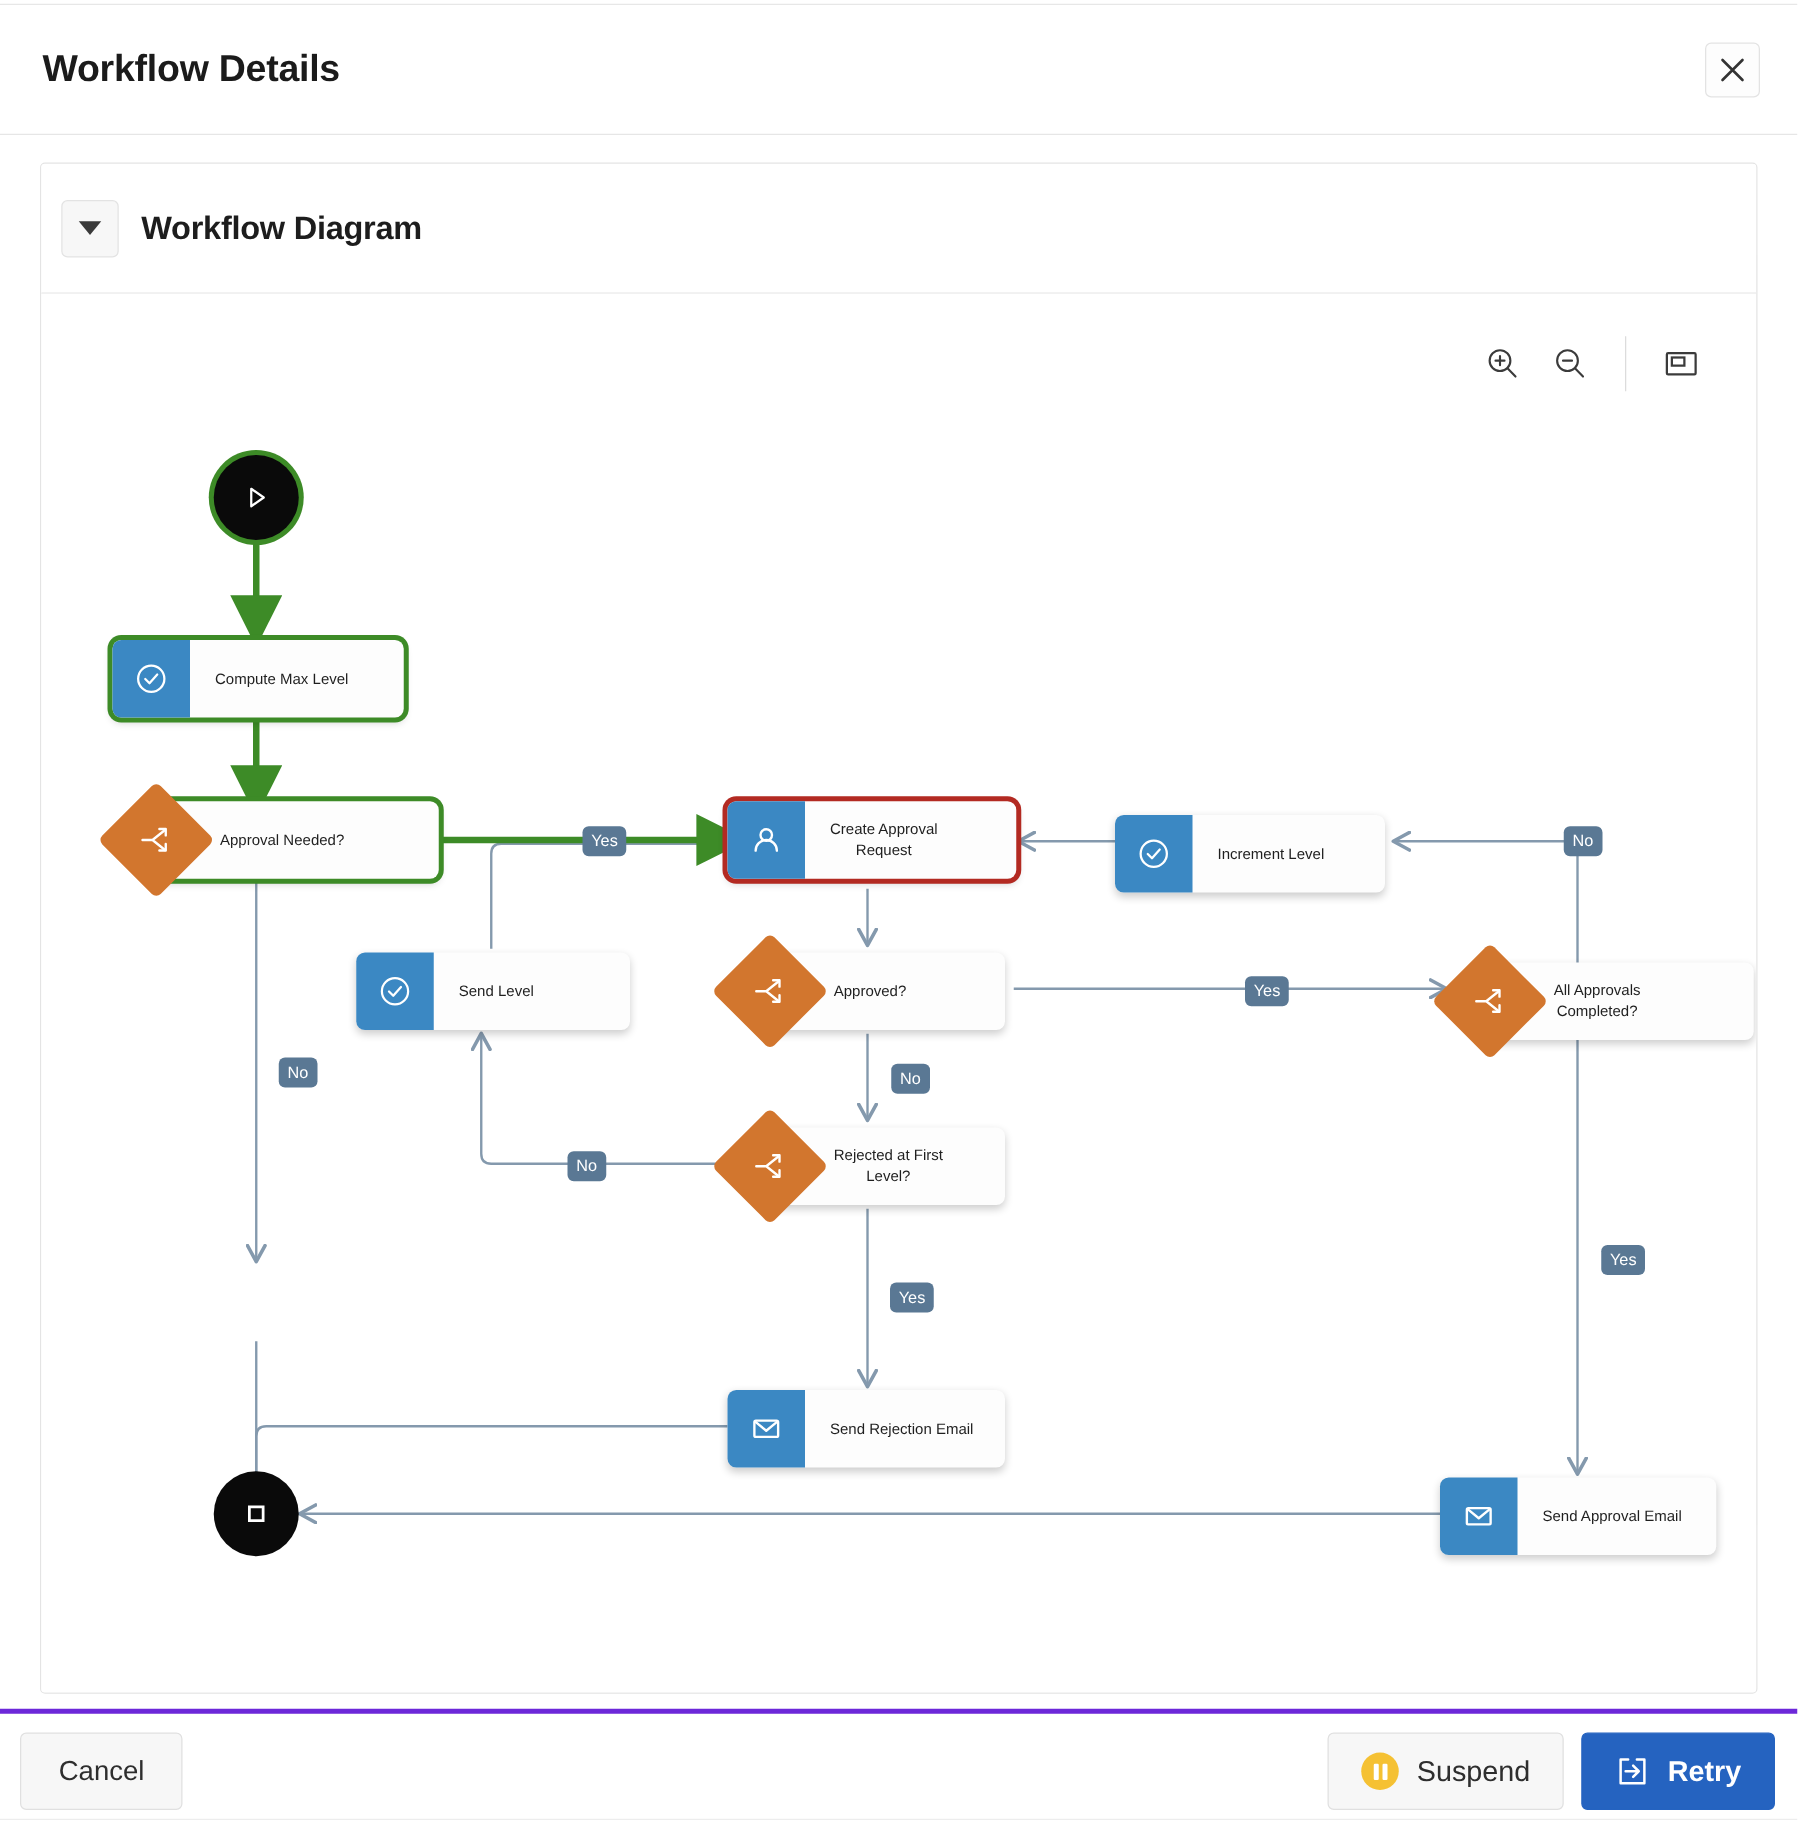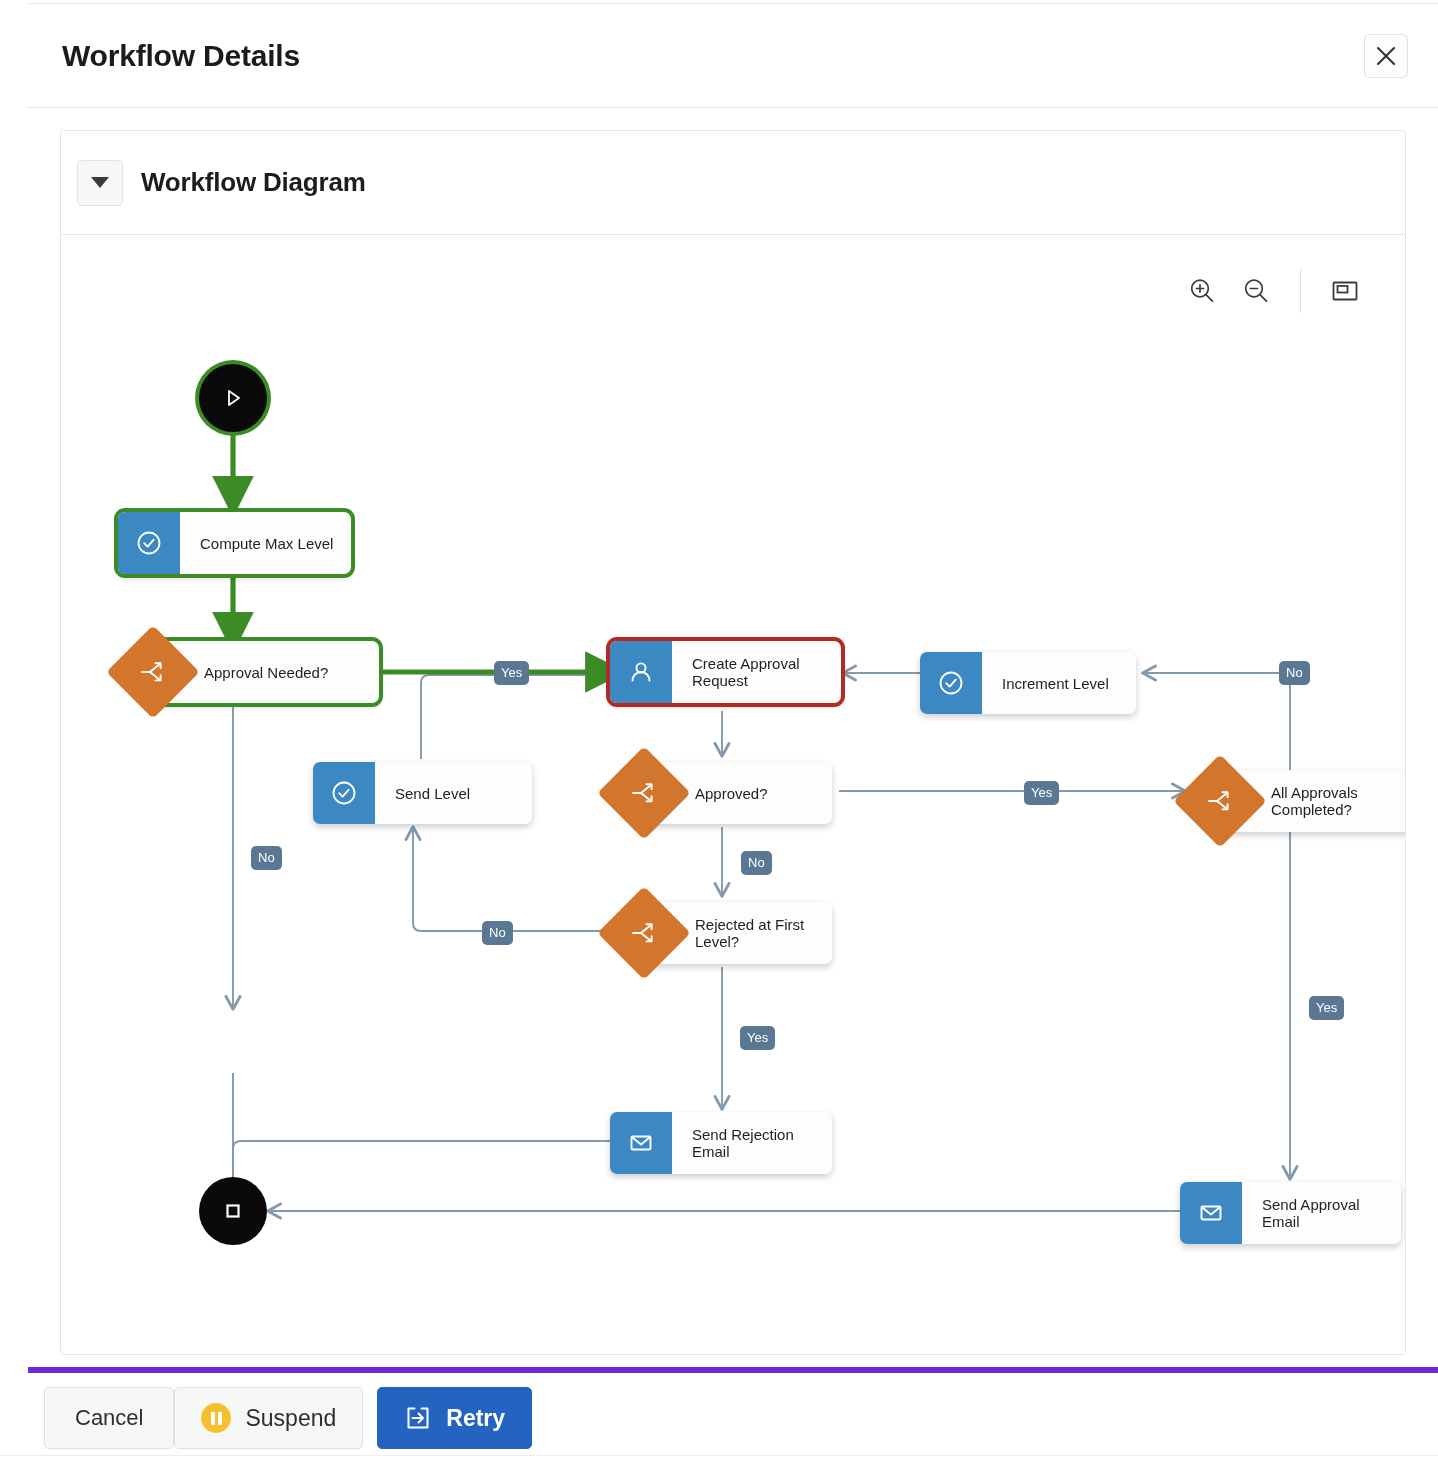--- a/index.html
+++ b/index.html
@@ -14,7 +14,7 @@
   }
 
   
-  #modal { position:absolute; inset:0; display:flex; flex-direction:column; background:#fff;padding-left:28px; }
+  #modal { position:absolute; inset:0; display:flex; flex-direction:column; background:#fff; }
 
   .topline { height:4px; background:#fff; border-bottom:1px solid #e7e7e7; }
 

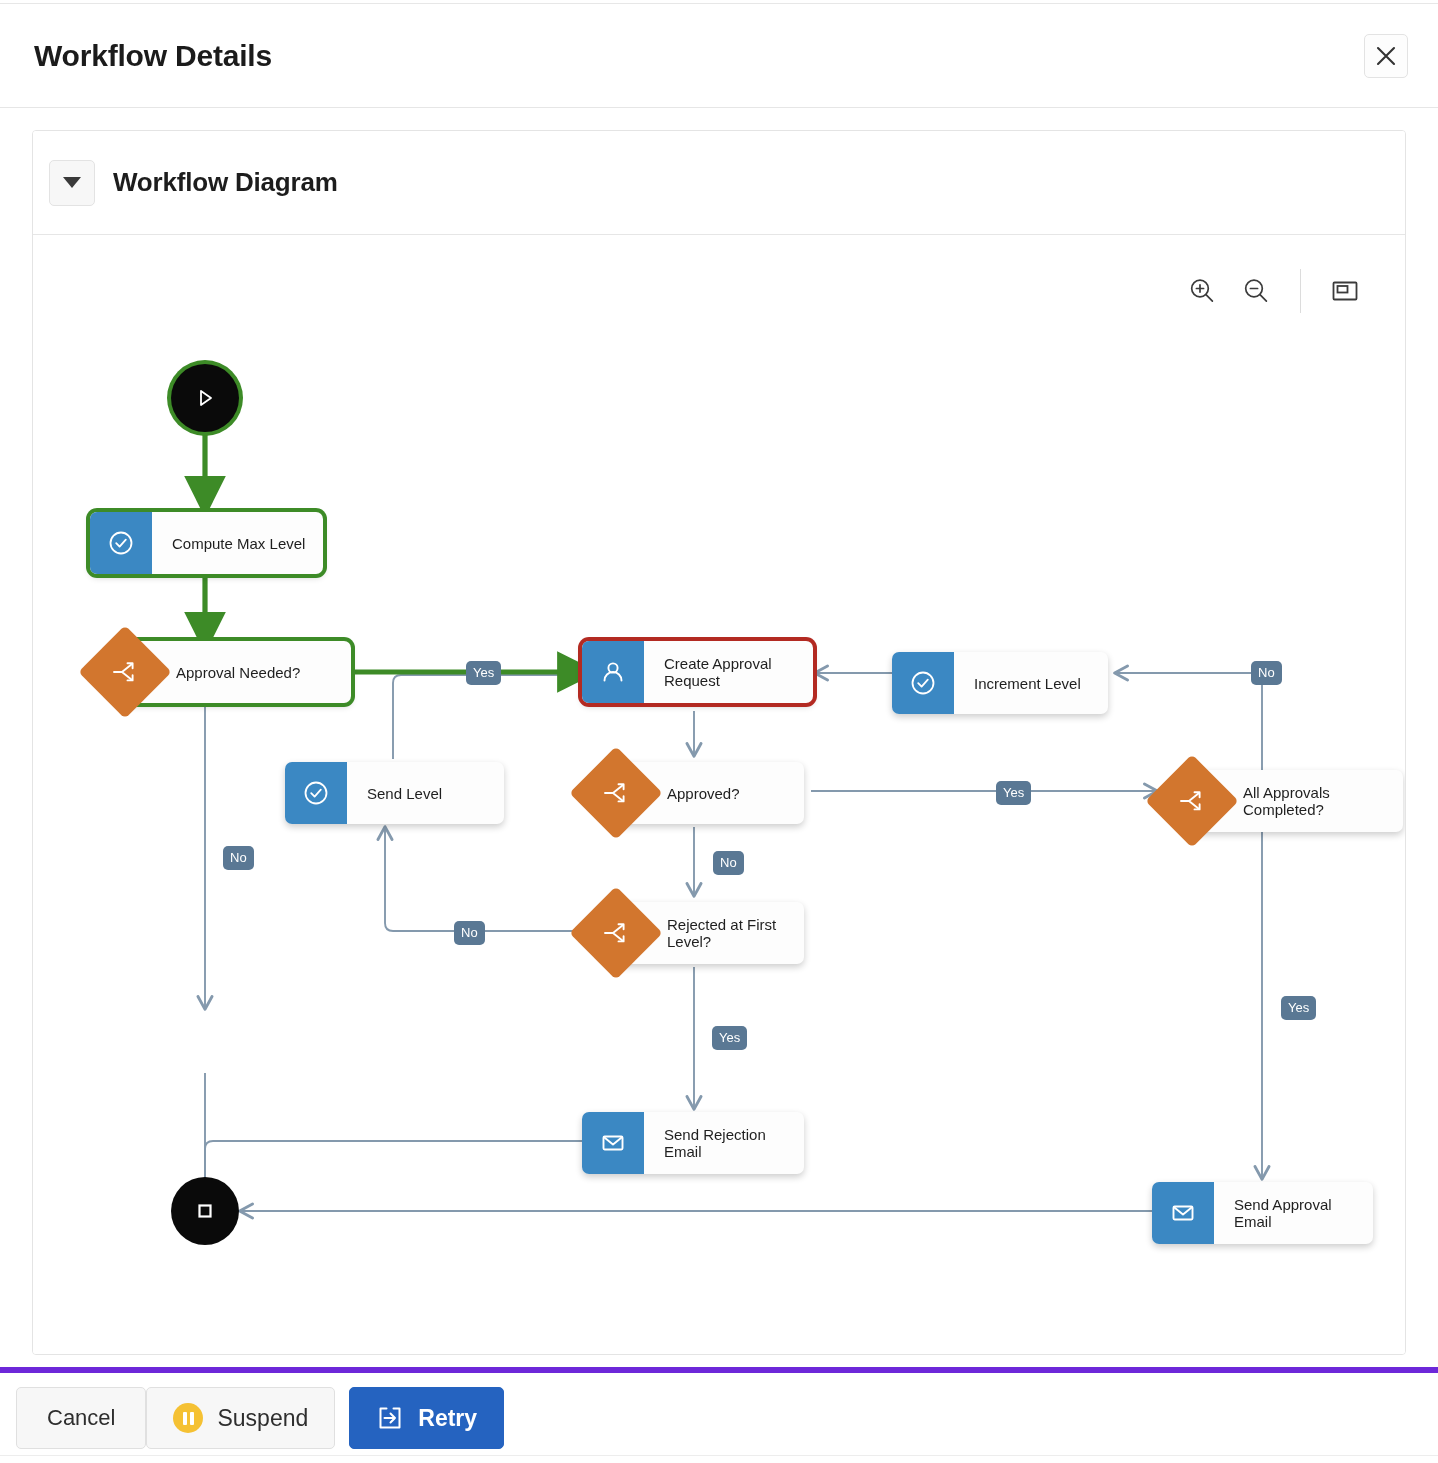--- a/index.html
+++ b/index.html
@@ -82,8 +82,8 @@
     display:flex; align-items:center; justify-content:center;
   }
   .node .label {
-    font-size:15px; color:#1f1f1f; line-height:17px;
-    padding:0 14px 0 20px; white-space:pre-line;
+    font-size:12px; color:#1f1f1f; line-height:17px;
+    padding:0 14px 0 20px; white-space:pre-line;text-align:center;
   }
 
   

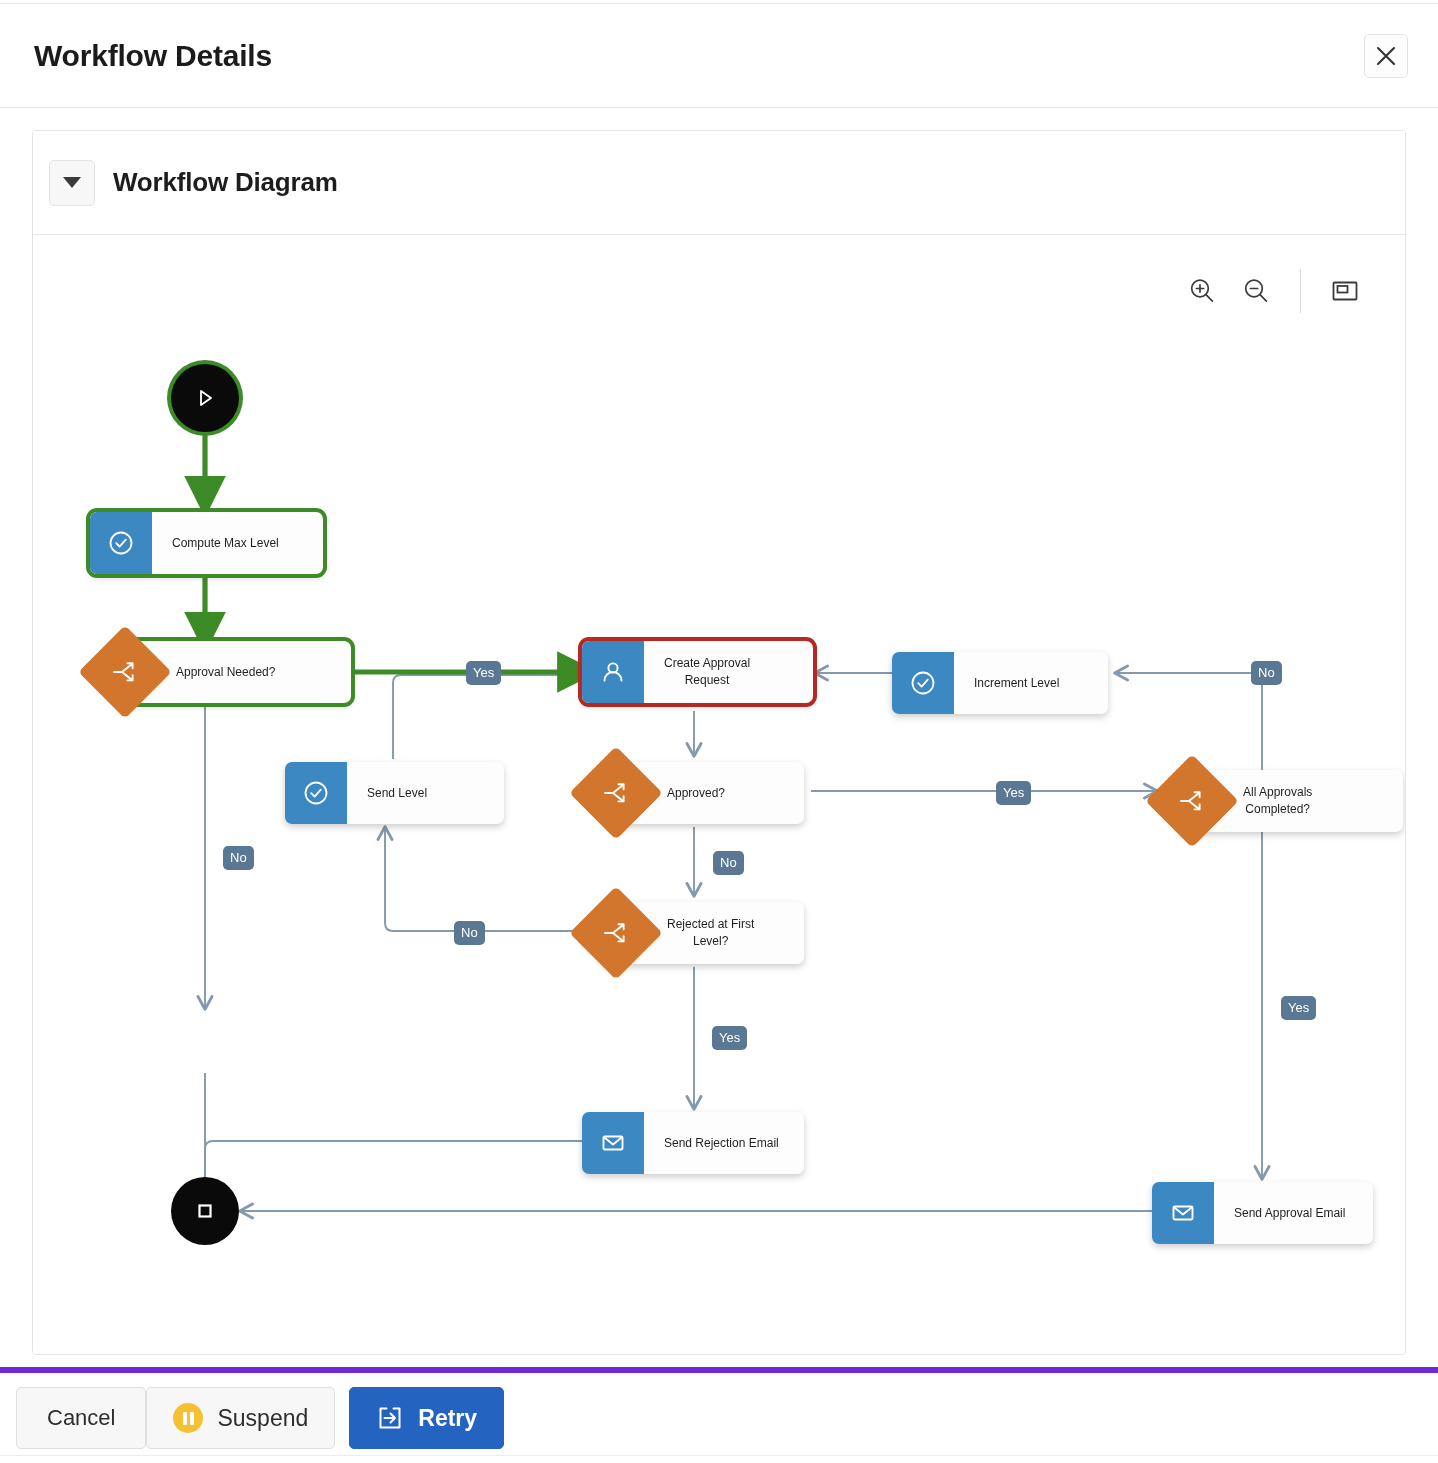--- a/index.html
+++ b/index.html
@@ -118,8 +118,8 @@
 
   
   .modal-footer {
-    flex:0 0 96px; border-top:6px solid #6d28d9; background:#fff;
-    display:flex; align-items:center; 
+    flex:0 0 96px; border-top:4px solid #6d28d9; background:#fff;
+    display:flex; align-items:center; justify-content:space-between;
     padding: 0 18px 0 16px;
   }
   .footer-right { display:flex; align-items:center; gap:14px; }

